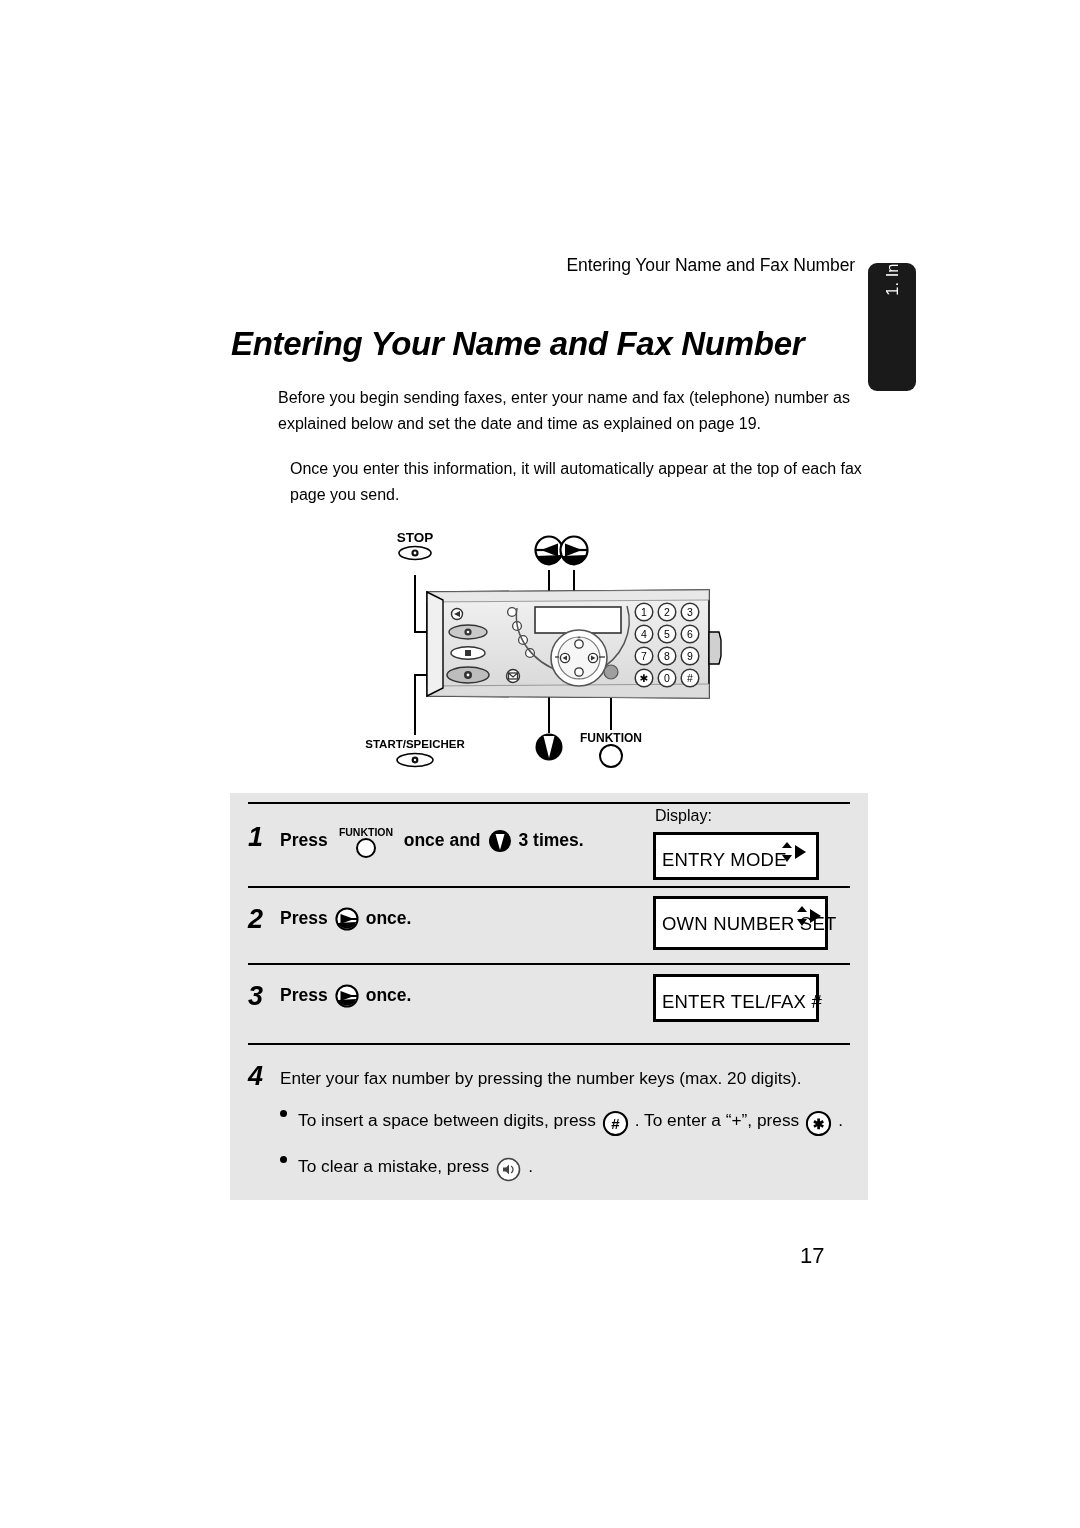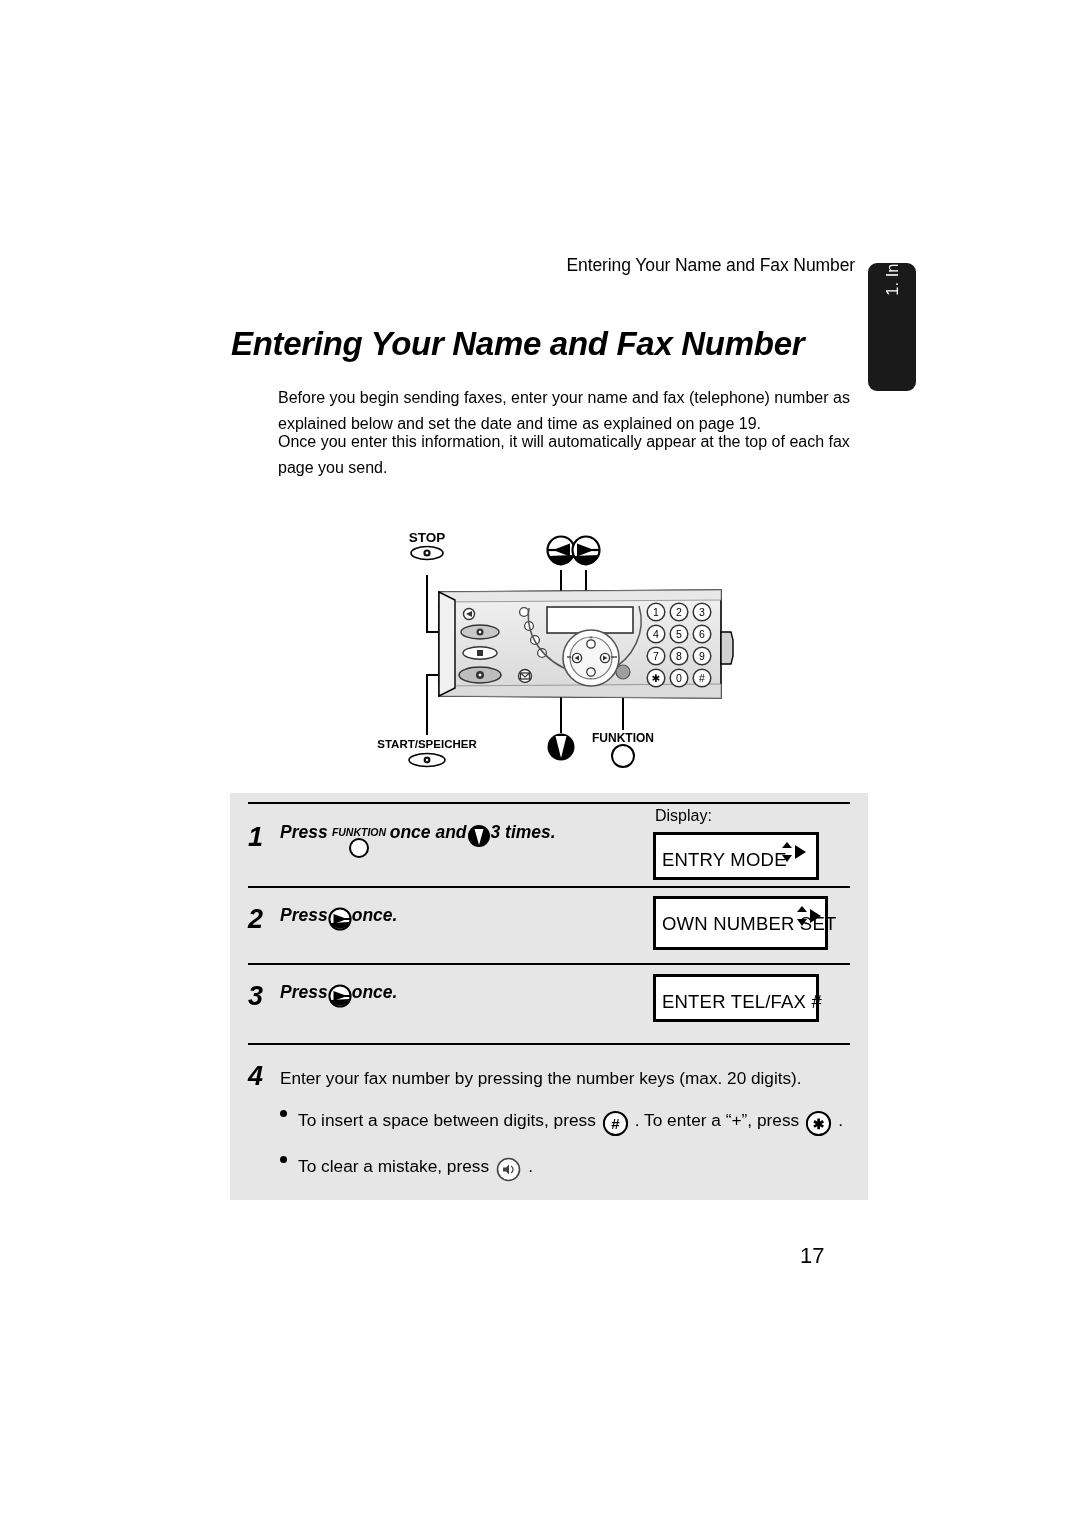--- a/index.html
+++ b/index.html
@@ -74,7 +74,7 @@
     line-height: 25.5px;
   }
   .intro.p1 { top: 385px; }
-  .intro.p2 { top: 429px; }
+  .intro.p2 { top: 456px; margin-left: 12px; }
 
   
   .diagram {

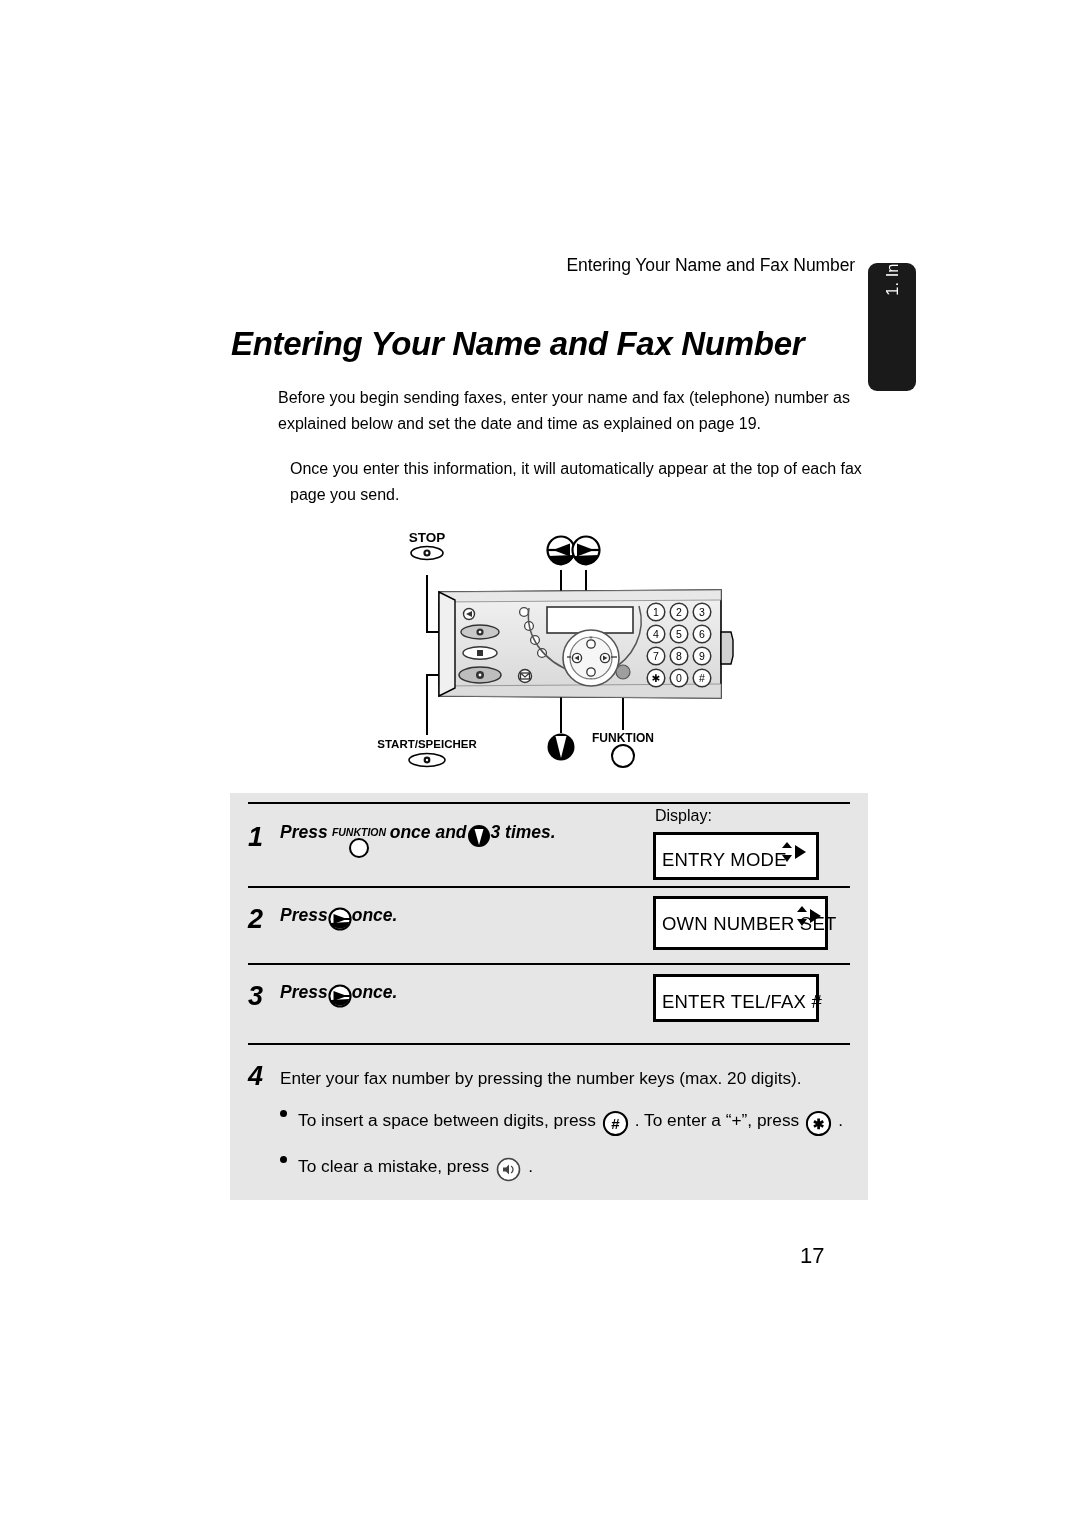--- a/index.html
+++ b/index.html
@@ -79,7 +79,7 @@
   
   .diagram {
     position: absolute;
-    left: 377px;
+    left: 365px;
     top: 520px;
     width: 380px;
     height: 255px;

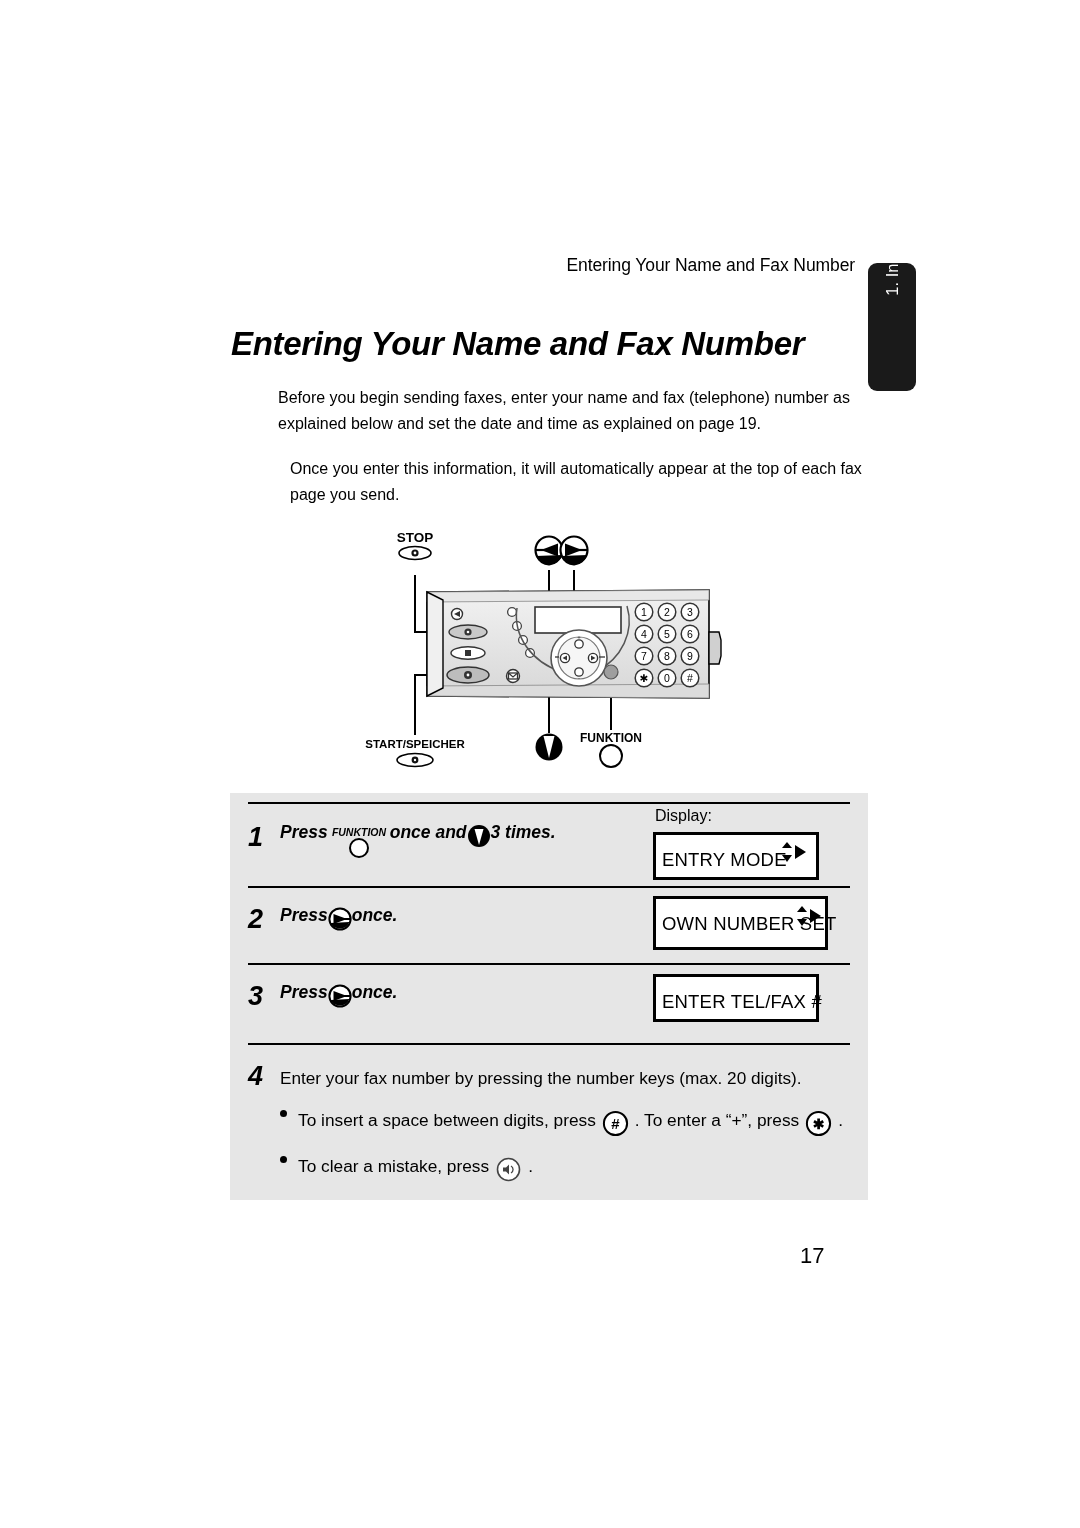--- a/index.html
+++ b/index.html
@@ -121,9 +121,8 @@
     line-height: 1;
     white-space: nowrap;
     display: flex;
-    align-items: flex-start;
-    gap: 0;
-    font-style: italic;
+    align-items: center;
+    gap: 7px;
   }
   .step4-head {
     position: absolute;

